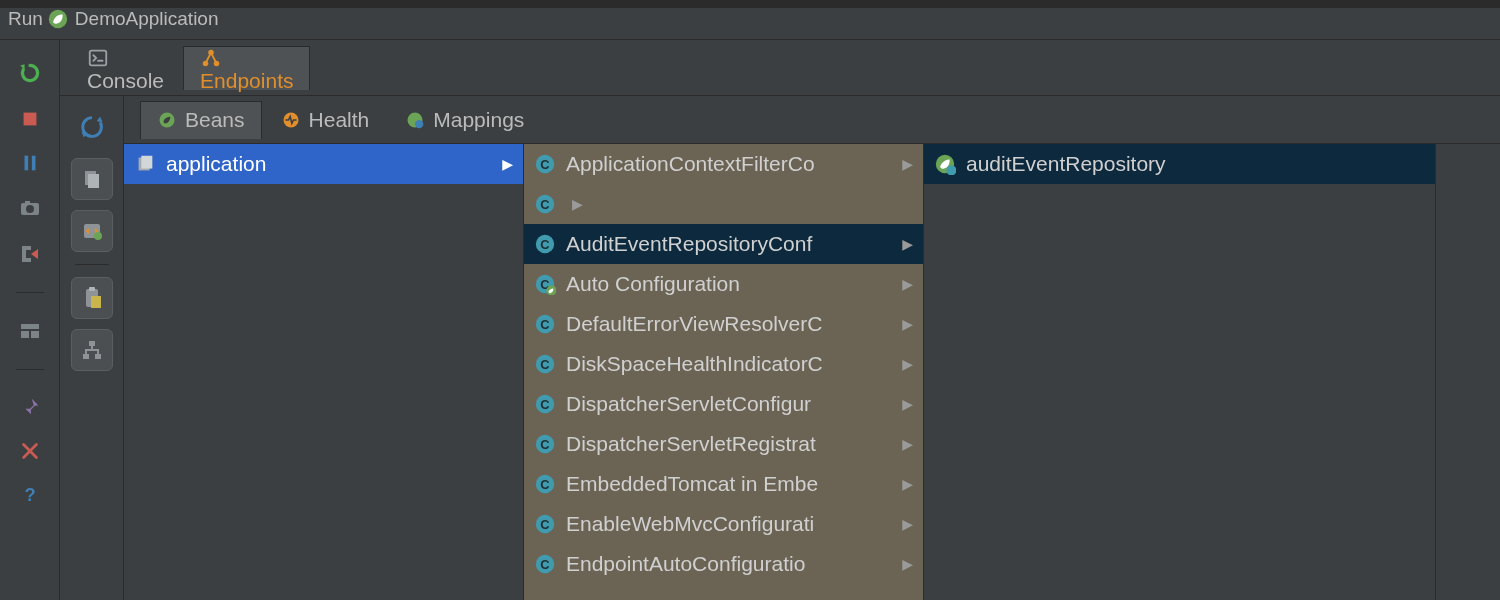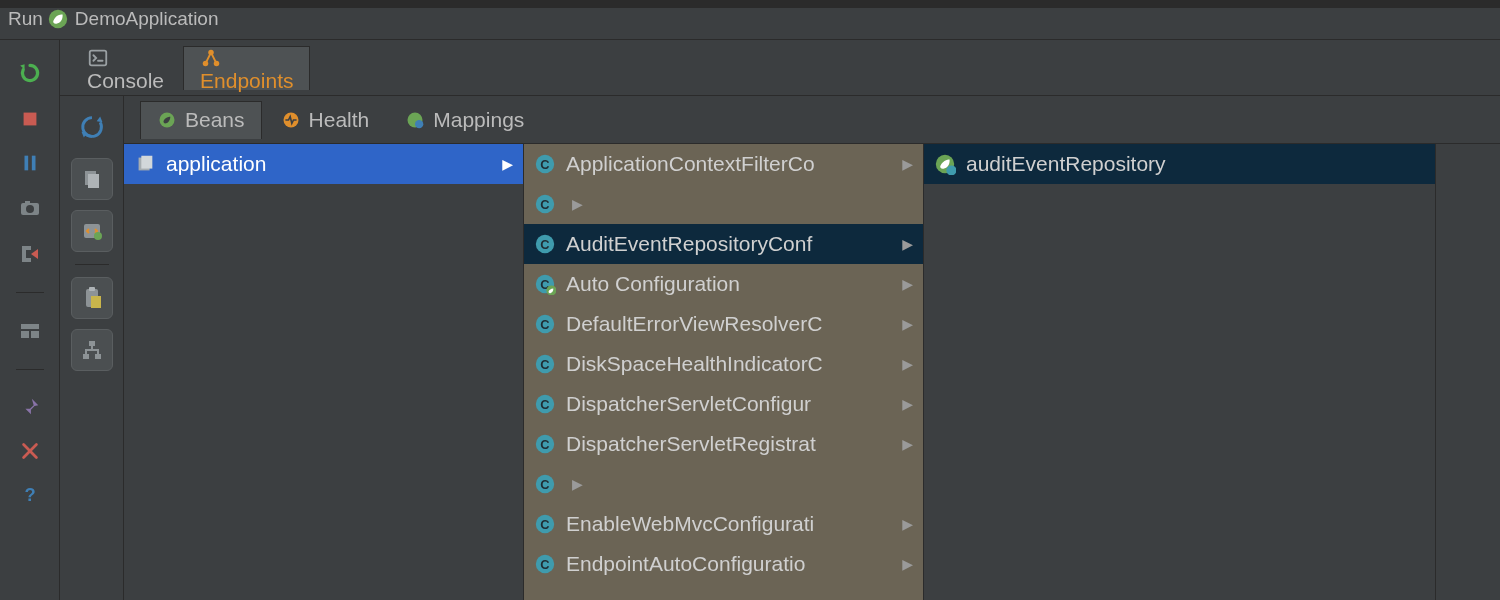--- a/index.html
+++ b/index.html
@@ -433,6 +433,7 @@
                     <use href="#i-class"></use>
                   </svg>
                 </span>
+                <span class="label">EmbeddedTomcat in Embe</span>
                 <span class="arrow">▶</span>
               </div>
               <div class="item">

